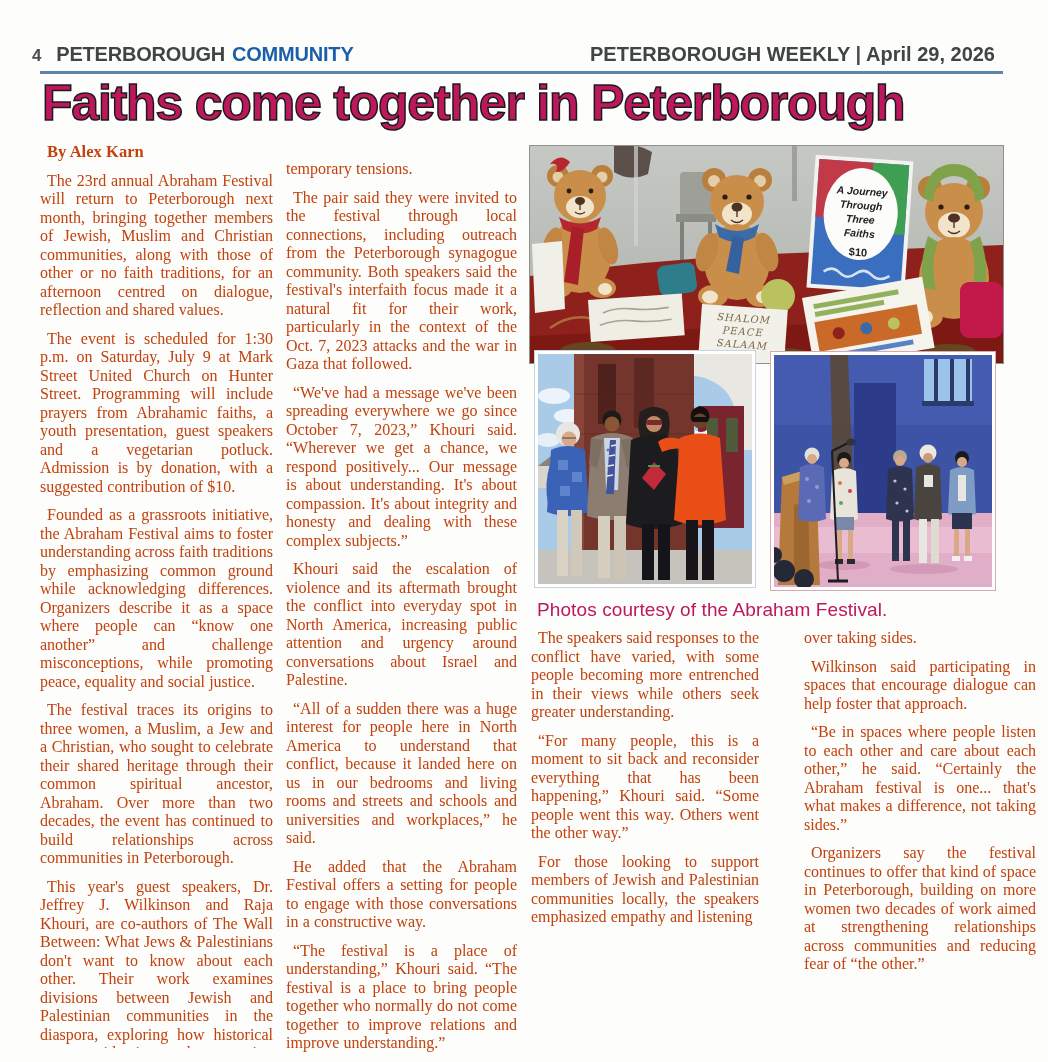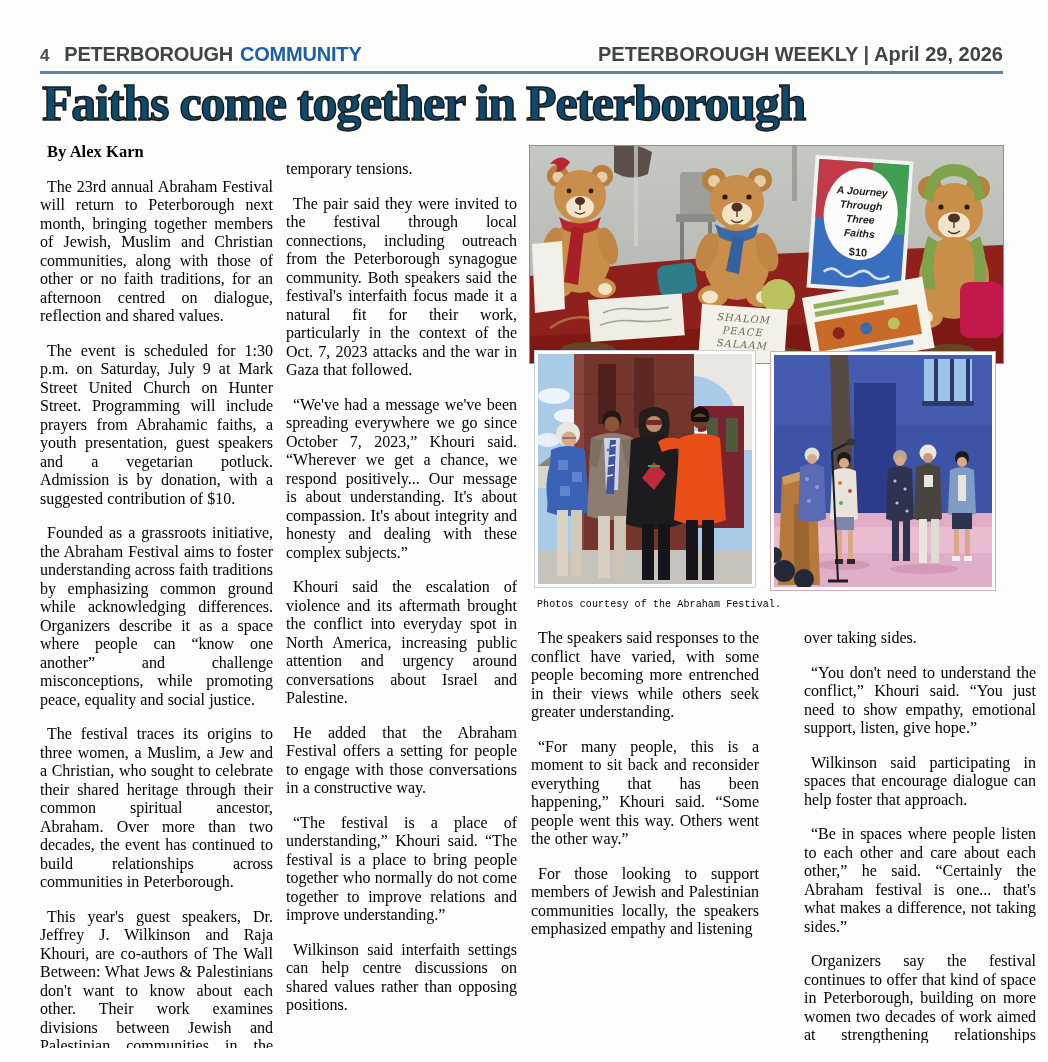--- a/index.html
+++ b/index.html
@@ -8,7 +8,7 @@
     font-family:"Liberation Sans",sans-serif;overflow:hidden;
   }
   
-  .masthead{position:absolute;left:40px;top:43px;width:963px;
+  .masthead{position:absolute;left:32px;top:43px;width:963px;
     display:flex;justify-content:space-between;align-items:baseline;}
   .m-left{font-size:20px;font-weight:bold;color:#3f4447;letter-spacing:-.2px;white-space:nowrap;}
   .m-left .pgnum{font-size:17px;margin-right:15px;color:#4a4f52;}

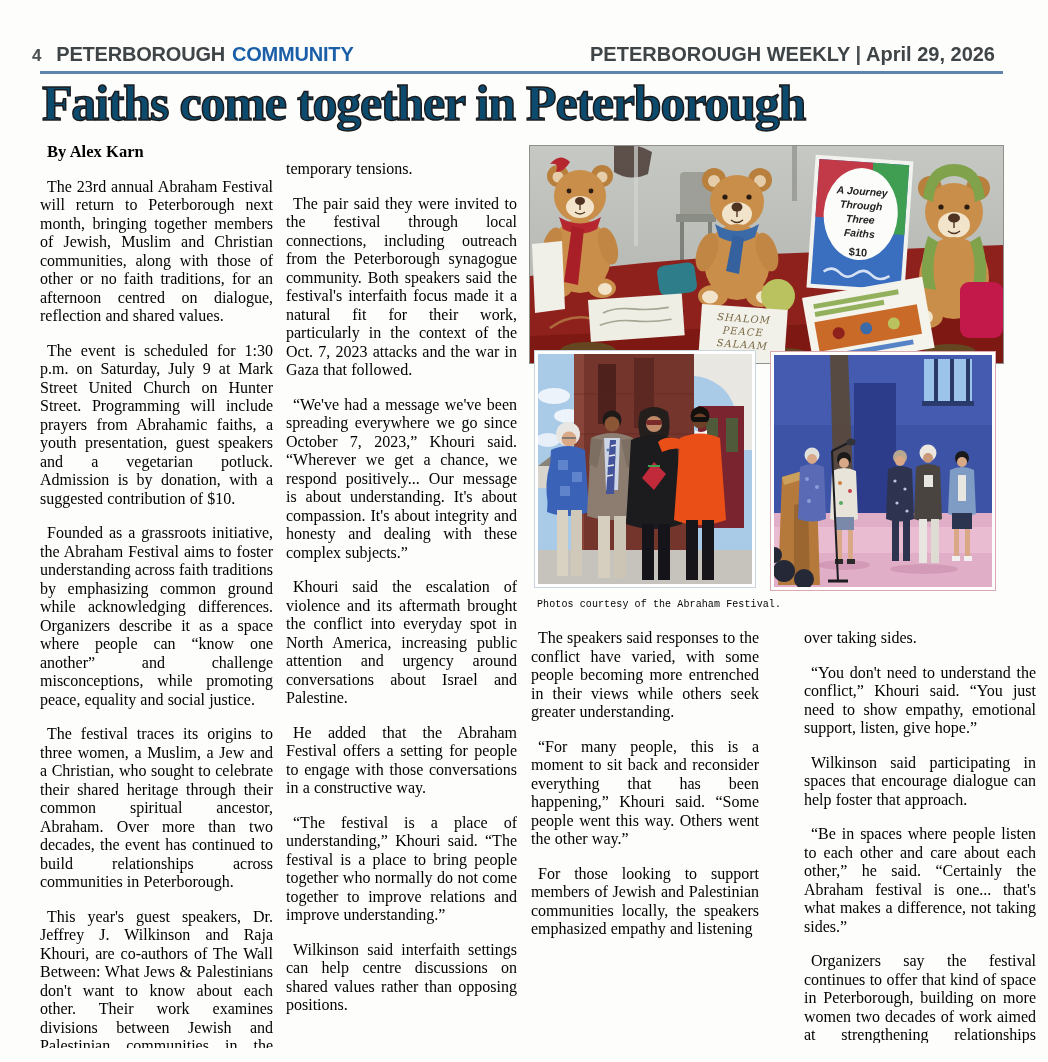--- a/index.html
+++ b/index.html
@@ -18,7 +18,7 @@
   .rule{position:absolute;left:40px;top:71px;width:963px;height:3px;background:#5c84ad;}
   
   .headline{position:absolute;left:42px;top:74px;width:990px;white-space:nowrap;
-    font-size:50px;font-weight:bold;letter-spacing:-1.2px;color:#0c4a6e;font-family:Liberation Serif, serif;
+    font-size:50px;font-weight:bold;letter-spacing:-1.2px;color:#be185d;
     -webkit-text-stroke:1.5px #1b1b1d;}
   
   .col{position:absolute;font-family:"Liberation Serif",serif;font-size:16px;

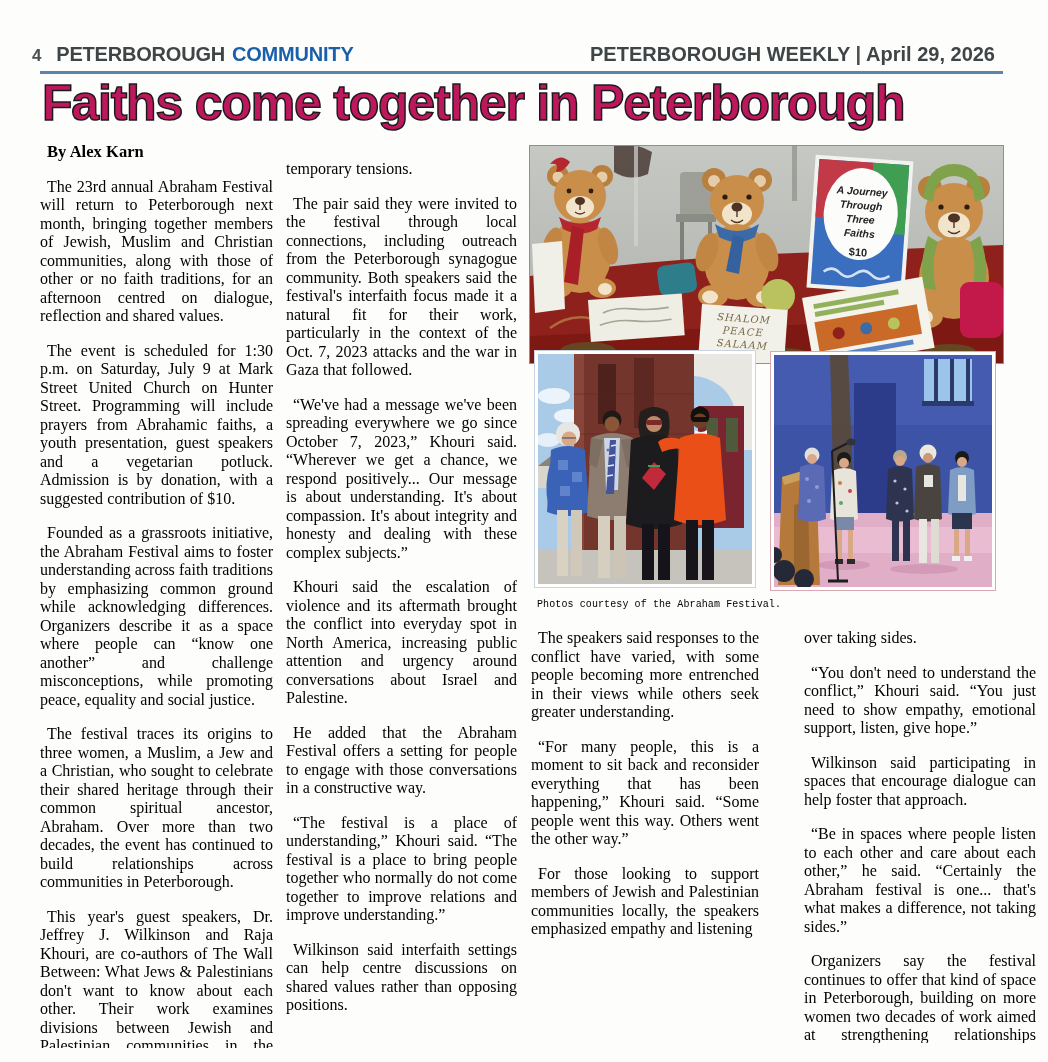--- a/index.html
+++ b/index.html
@@ -22,7 +22,7 @@
     -webkit-text-stroke:1.5px #1b1b1d;}
   
   .col{position:absolute;font-family:"Liberation Serif",serif;font-size:16px;
-    line-height:18.5px;color:#000000;text-align:justify;overflow:hidden;
+    line-height:18.5px;color:#c2410c;text-align:justify;overflow:hidden;
     hyphens:auto;-webkit-hyphens:auto;word-spacing:.2px;}
   .col p{margin:0;text-indent:7px;}
   .col p + p{margin-top:16px;}

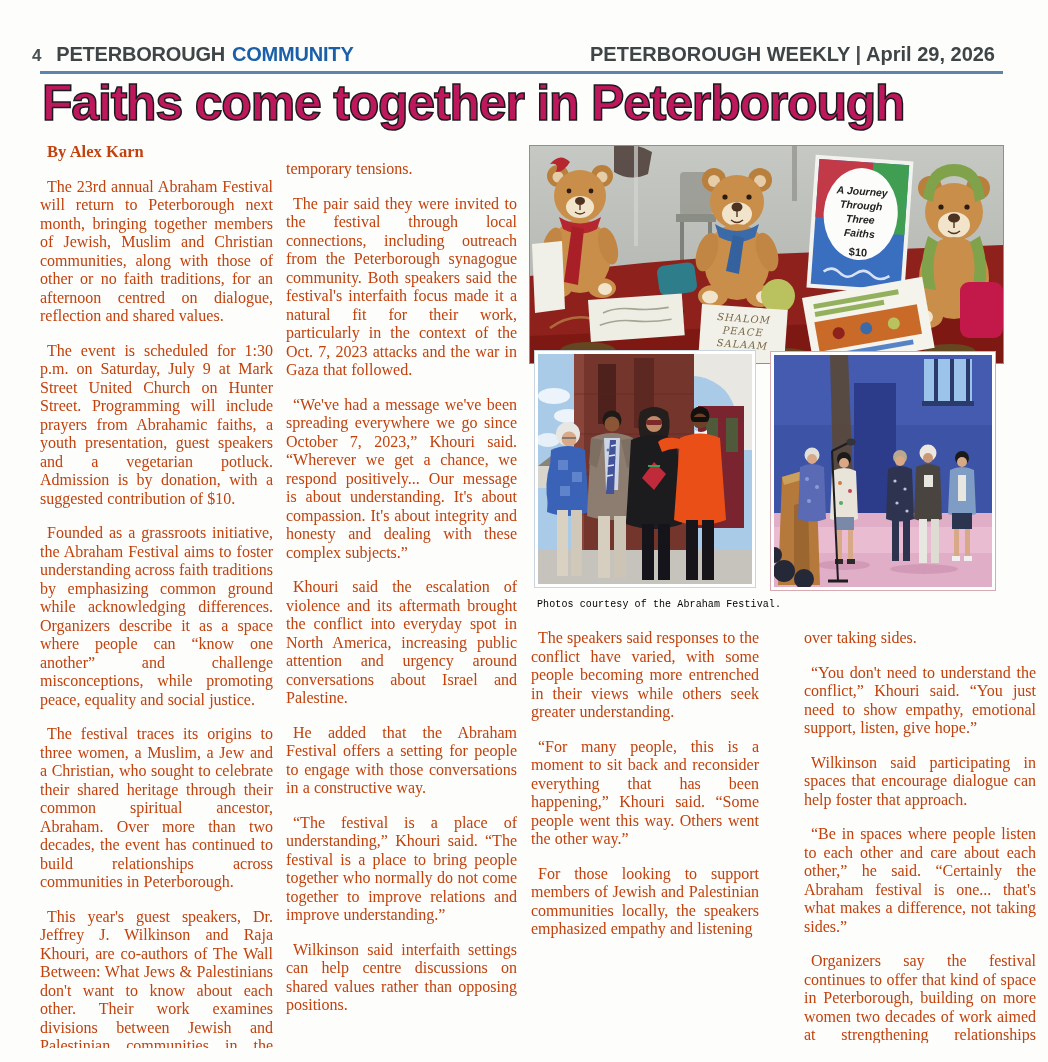--- a/index.html
+++ b/index.html
@@ -25,7 +25,7 @@
     line-height:18.5px;color:#c2410c;text-align:justify;overflow:hidden;
     hyphens:auto;-webkit-hyphens:auto;word-spacing:.2px;}
   .col p{margin:0;text-indent:7px;}
-  .col p + p{margin-top:16px;}
+  .col p + p{margin-top:10px;}
   .col p.cont{text-indent:0;}
   #col1{left:40px;top:143px;width:233px;height:905px;}
   #col2{left:286px;top:160px;width:231px;height:904px;}

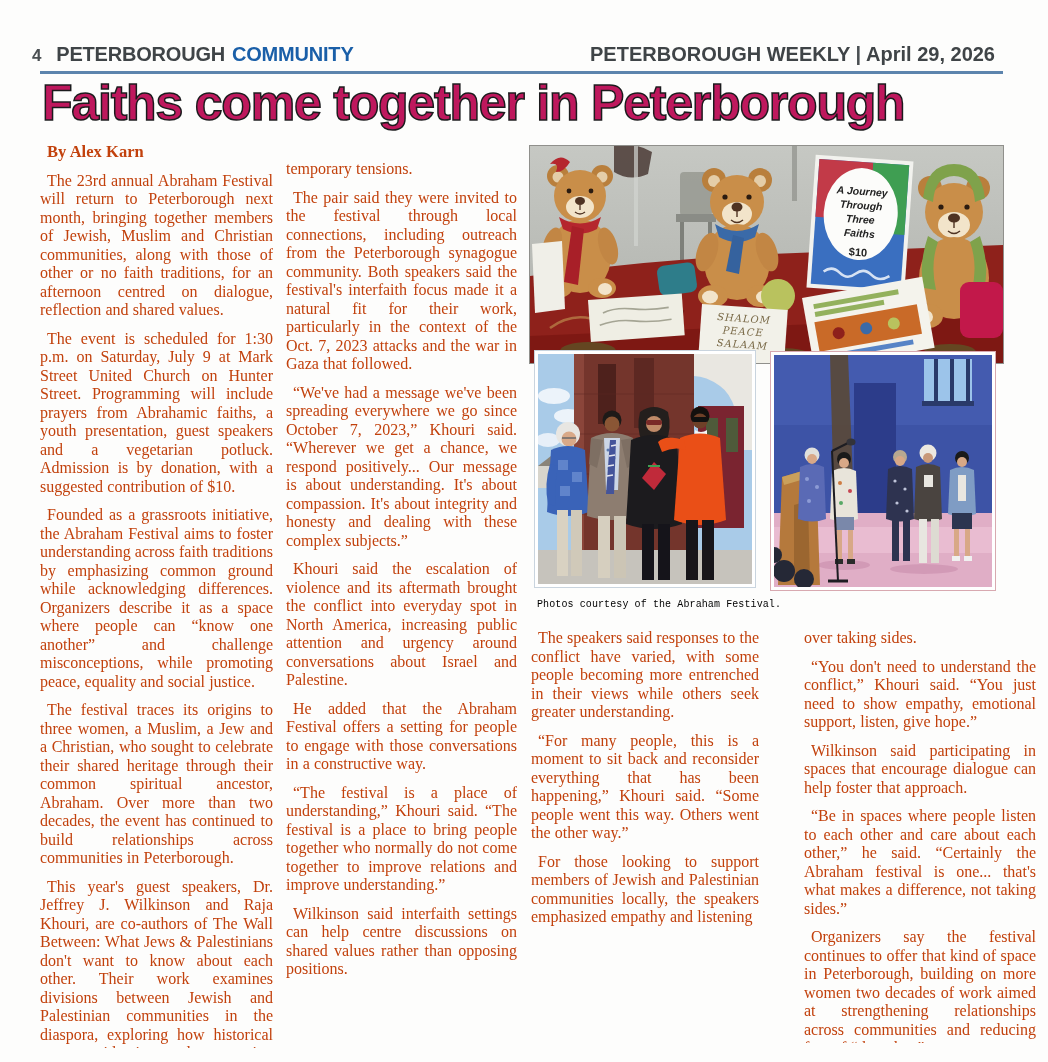--- a/index.html
+++ b/index.html
@@ -39,8 +39,8 @@
   .photo-bl{left:535px;top:351px;box-shadow:0 0 0 1px #c9d4de;}
   .photo-br{left:771px;top:352px;box-shadow:0 0 0 1px #d8a9b0;}
   svg{display:block;}
-  .caption{position:absolute;left:537px;top:599px;font-size:10px;color:#000000;
-    letter-spacing:.1px;font-family:Liberation Mono, monospace;}
+  .caption{position:absolute;left:537px;top:599px;font-size:19px;color:#be185d;
+    letter-spacing:.1px;}
 </style>
 </head>
 <body>

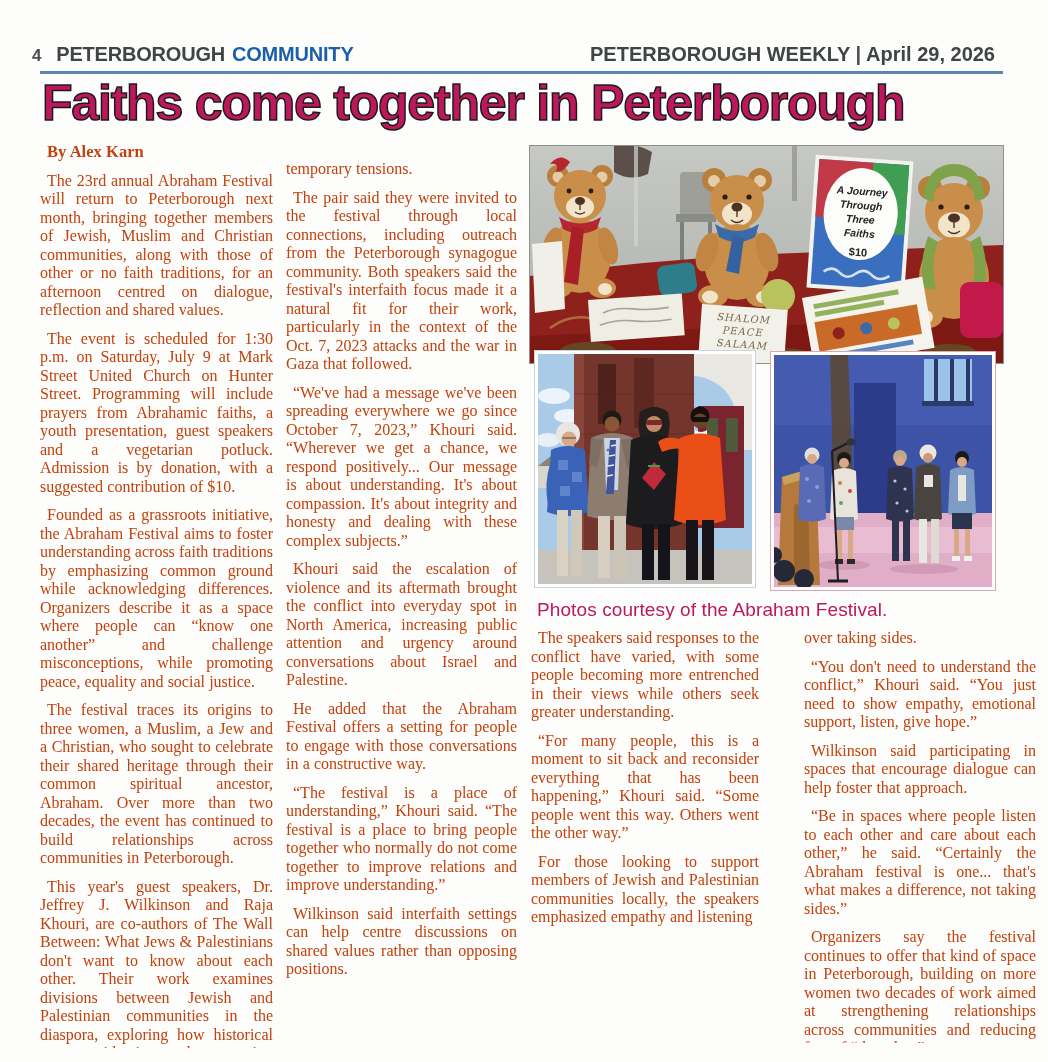--- a/index.html
+++ b/index.html
@@ -81,7 +81,6 @@
 </div>
 <div class="col" id="col4">
   <p class="cont">over taking sides.</p>
-  <p>“You don't need to understand the conflict,” Khouri said. “You just need to show empathy, emotional support, listen, give hope.”</p>
   <p>Wilkinson said participating in spaces that encourage dialogue can help foster that approach.</p>
   <p>“Be in spaces where people listen to each other and care about each other,” he said. “Certainly the Abraham festival is one... that's what makes a difference, not taking sides.”</p>
   <p>Organizers say the festival continues to offer that kind of space in Peterborough, building on more women two decades of work aimed at strengthening relationships across communities and reducing fear of “the other.”</p>

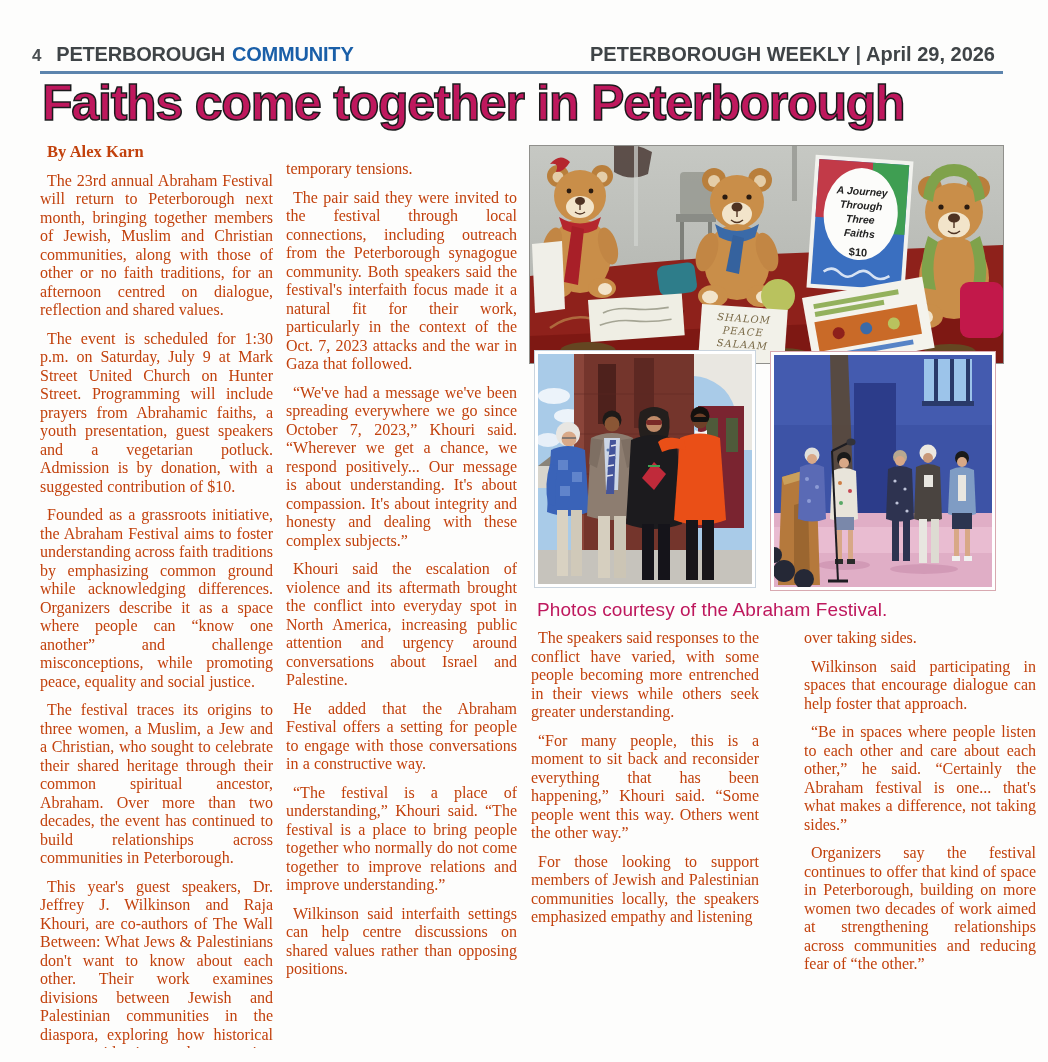--- a/index.html
+++ b/index.html
@@ -70,6 +70,7 @@
   <p>The pair said they were invited to the festival through local connections, including outreach from the Peterborough synagogue community. Both speakers said the festival's interfaith focus made it a natural fit for their work, particularly in the context of the Oct. 7, 2023 attacks and the war in Gaza that followed.</p>
   <p>“We've had a message we've been spreading everywhere we go since October 7, 2023,” Khouri said. “Wherever we get a chance, we respond positively... Our message is about understanding. It's about compassion. It's about integrity and honesty and dealing with these complex subjects.”</p>
   <p>Khouri said the escalation of violence and its aftermath brought the conflict into everyday spot in North America, increasing public attention and urgency around conversations about Israel and Palestine.</p>
+  <p>“All of a sudden there was a huge interest for people here in North America to understand that conflict, because it landed here on us in our bedrooms and living rooms and streets and schools and universities and workplaces,” he said.</p>
   <p>He added that the Abraham Festival offers a setting for people to engage with those conversations in a constructive way.</p>
   <p>“The festival is a place of understanding,” Khouri said. “The festival is a place to bring people together who normally do not come together to improve relations and improve understanding.”</p>
   <p>Wilkinson said interfaith settings can help centre discussions on shared values rather than opposing positions.</p>

